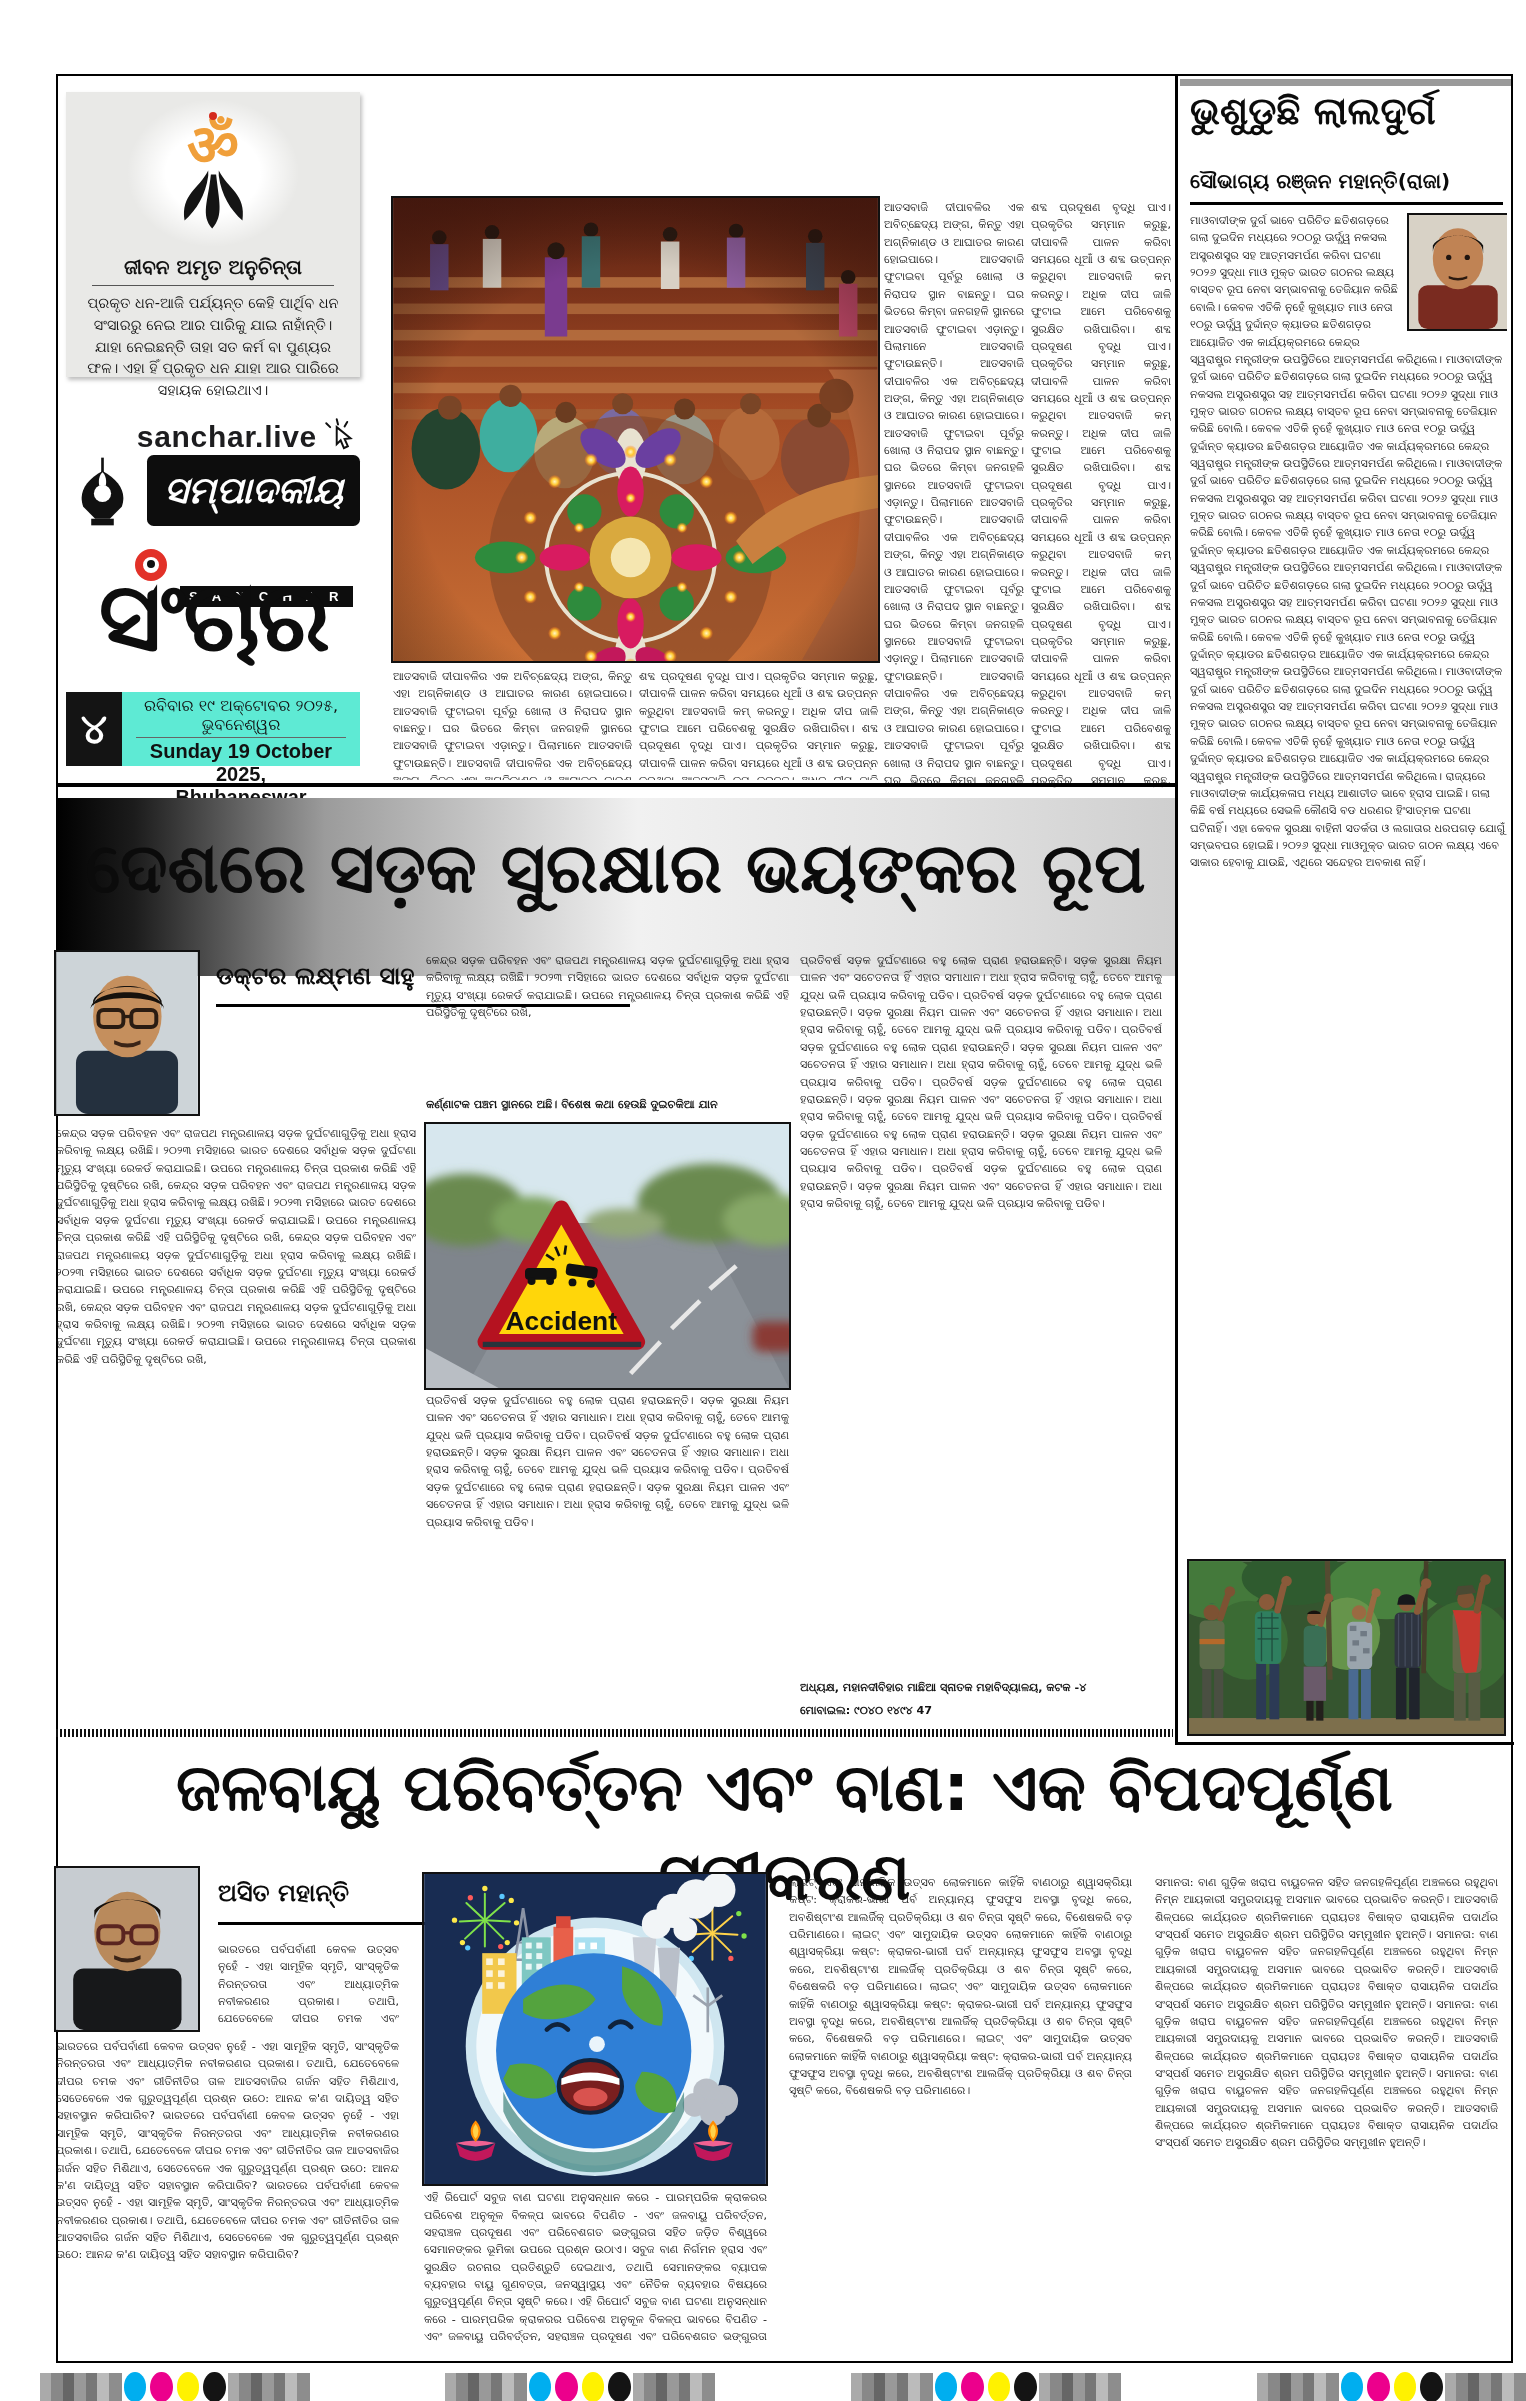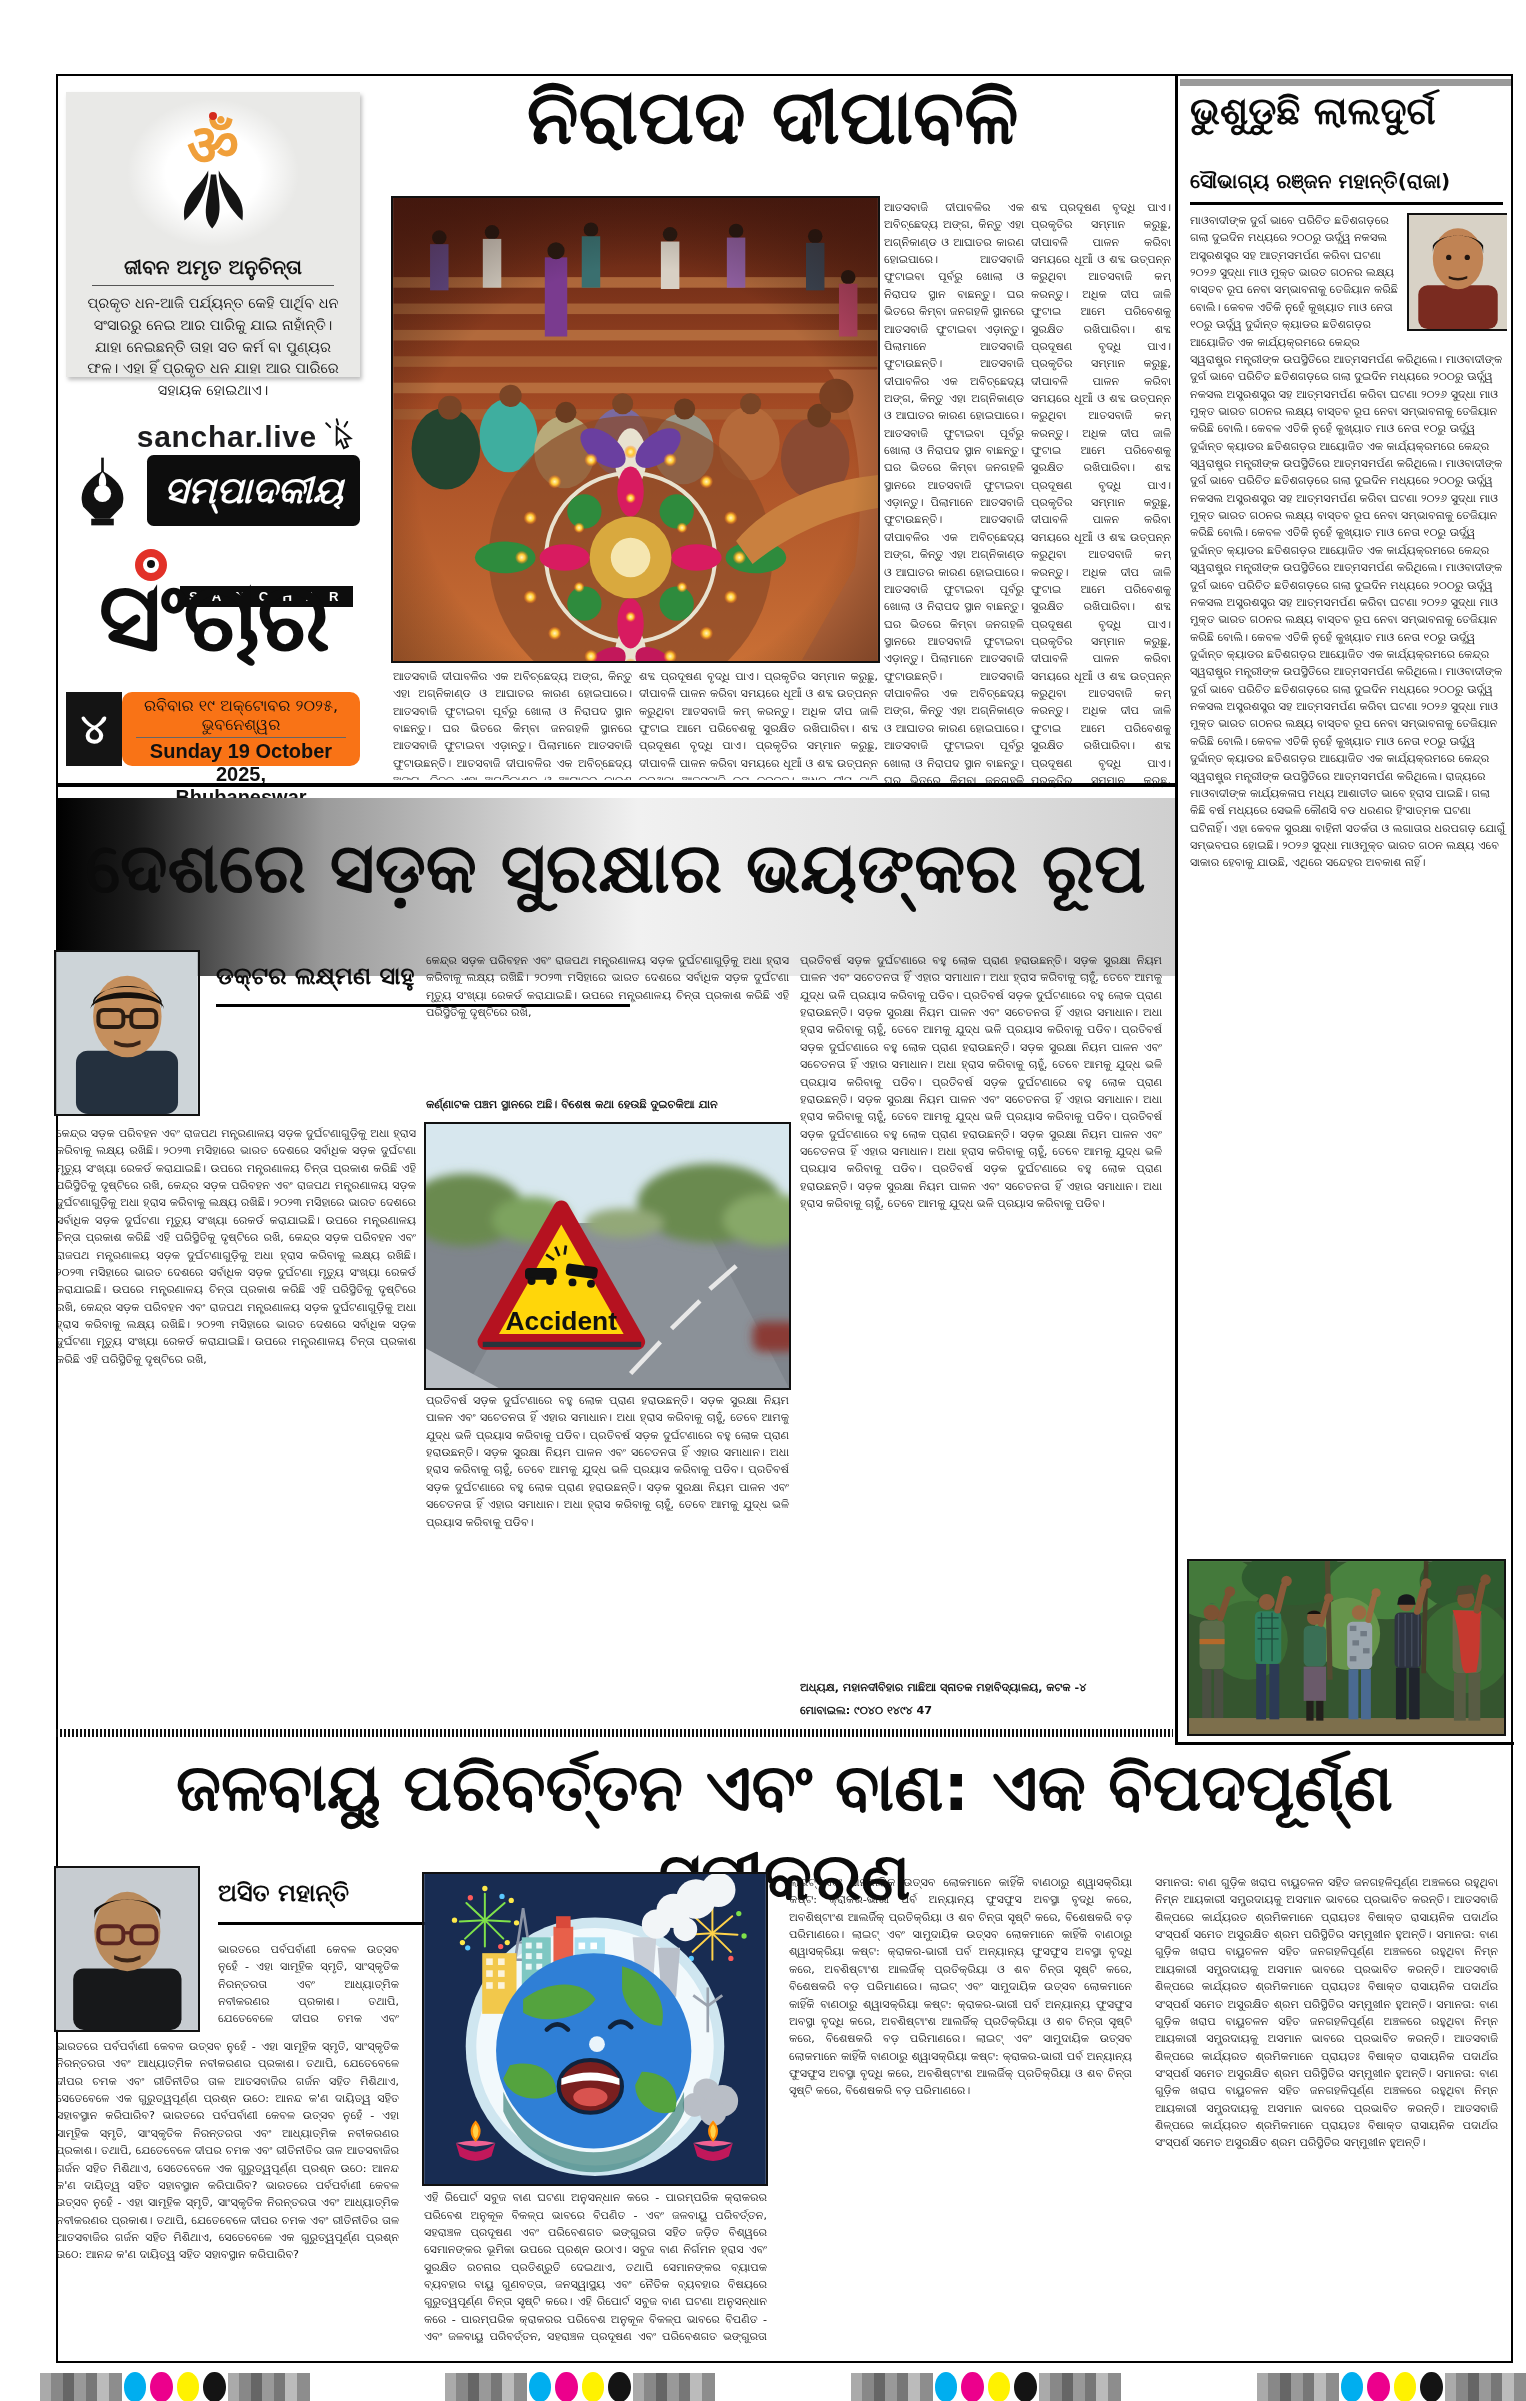--- a/index.html
+++ b/index.html
@@ -99,7 +99,6 @@
     </div>
   </div>
 
-  <div class="abs headline center odia" style="left:370px;top:78px;width:805px;height:99px;font-size:75px;">ନିରାପଦ ଦୀପାବଳି</div>
 
   <svg class="abs imgborder" style="left:393px;top:198px;" width="485" height="463" viewBox="0 0 735 702">
     <defs>

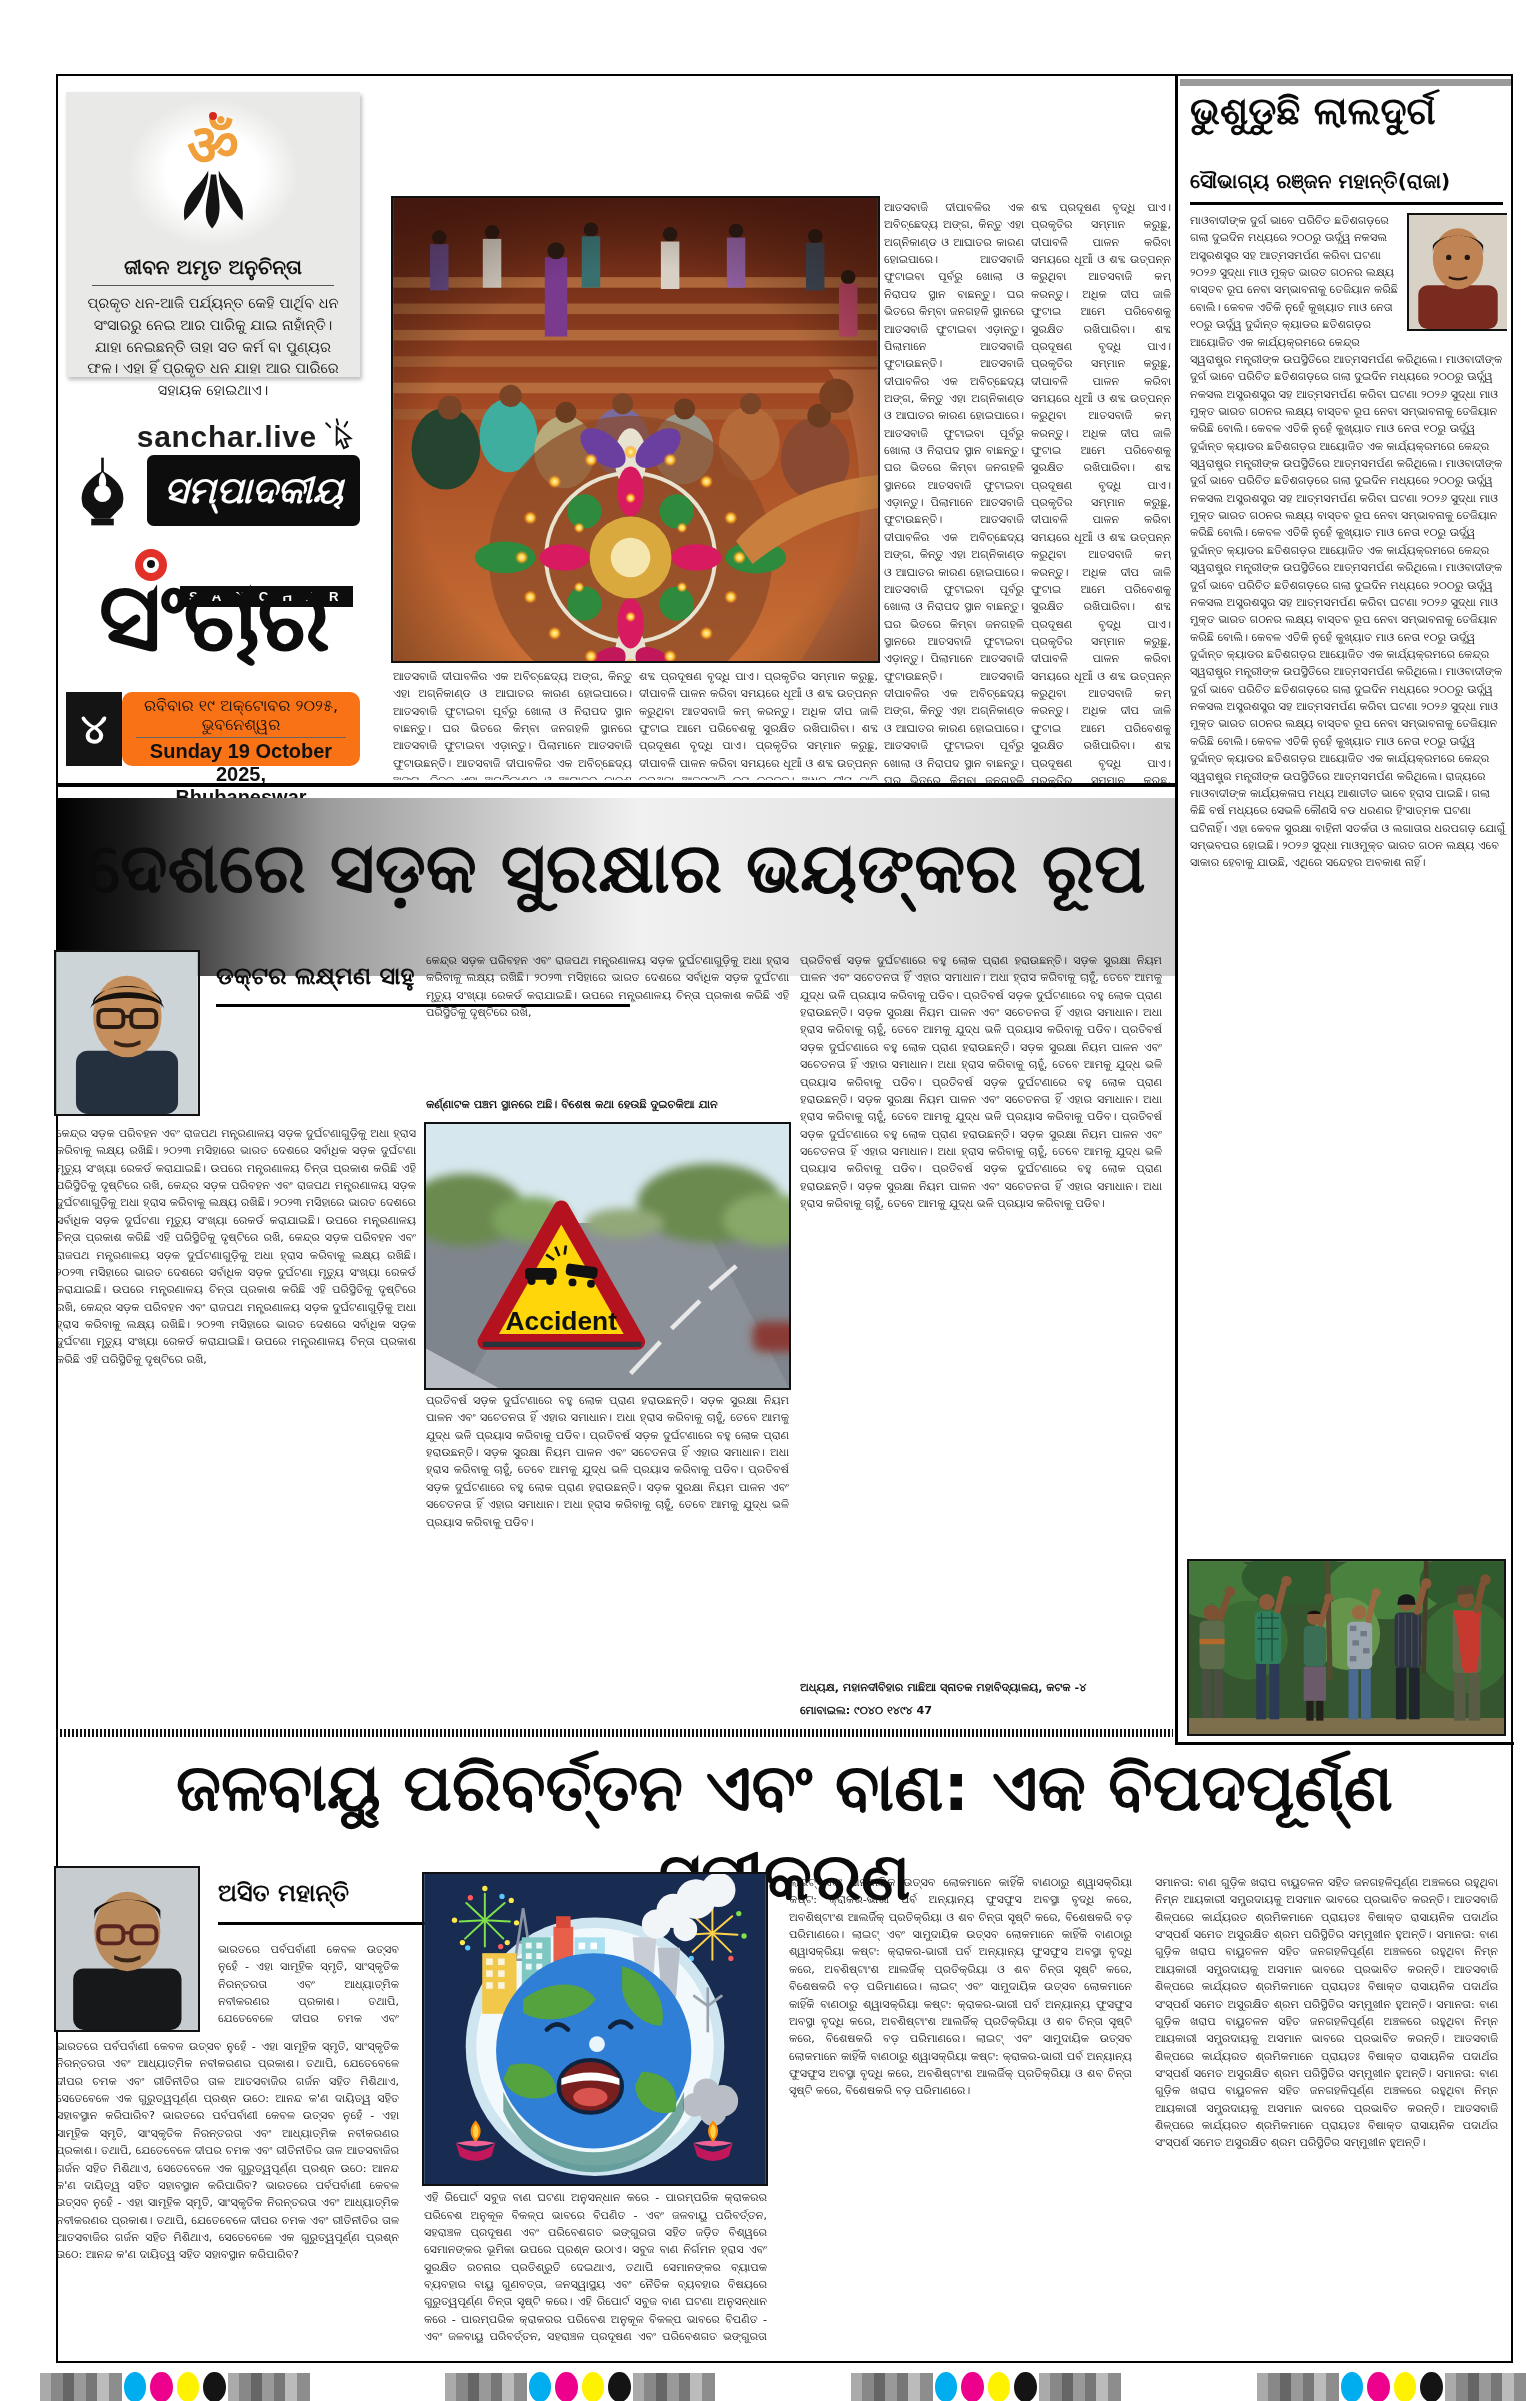--- a/index.html
+++ b/index.html
@@ -21,7 +21,7 @@
   .glow{background:radial-gradient(closest-side,#ffffff 55%,rgba(255,255,255,0) 100%);}
   .om{color:#f09f3a;font-weight:bold;}
   .blackbox{background:#0d0d0d;color:#fff;border-radius:6.6px;}
-  .graybox{background:#f97316;border-radius:10px;}
+  .graybox{background:#5eead4;}
   .ring{border:8.6px solid #e23128;background:#fff;border-radius:50%;box-sizing:border-box;}
   .ringdot{background:#111;border-radius:50%;}
   .cmyk-bar{display:flex;align-items:center;}

